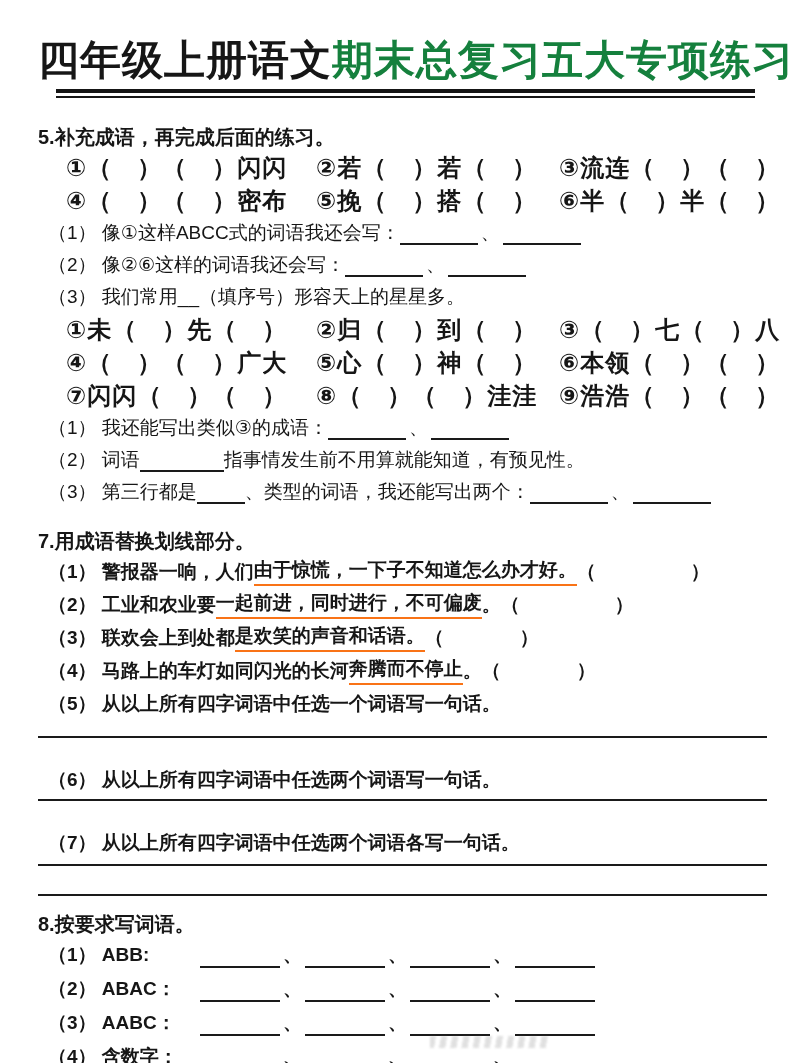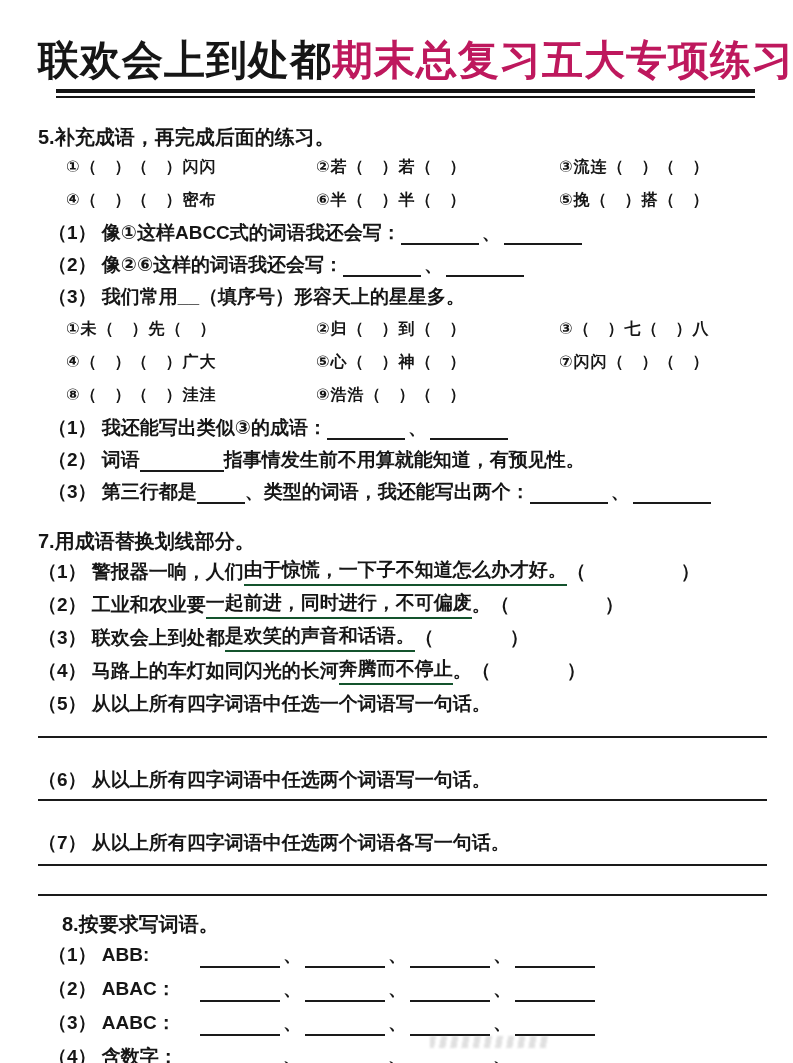--- a/index.html
+++ b/index.html
@@ -50,7 +50,7 @@
 <div class="page">
 
   <div class="title">
-    <span class="t-black">联欢会上到处都</span><span class="t-red">期末总复习五大专项练习</span>
+    <span class="t-black">四年级上册语文</span><span class="t-red">期末总复习五大专项练习</span>
   </div>
   <div class="title-rule"></div>
 

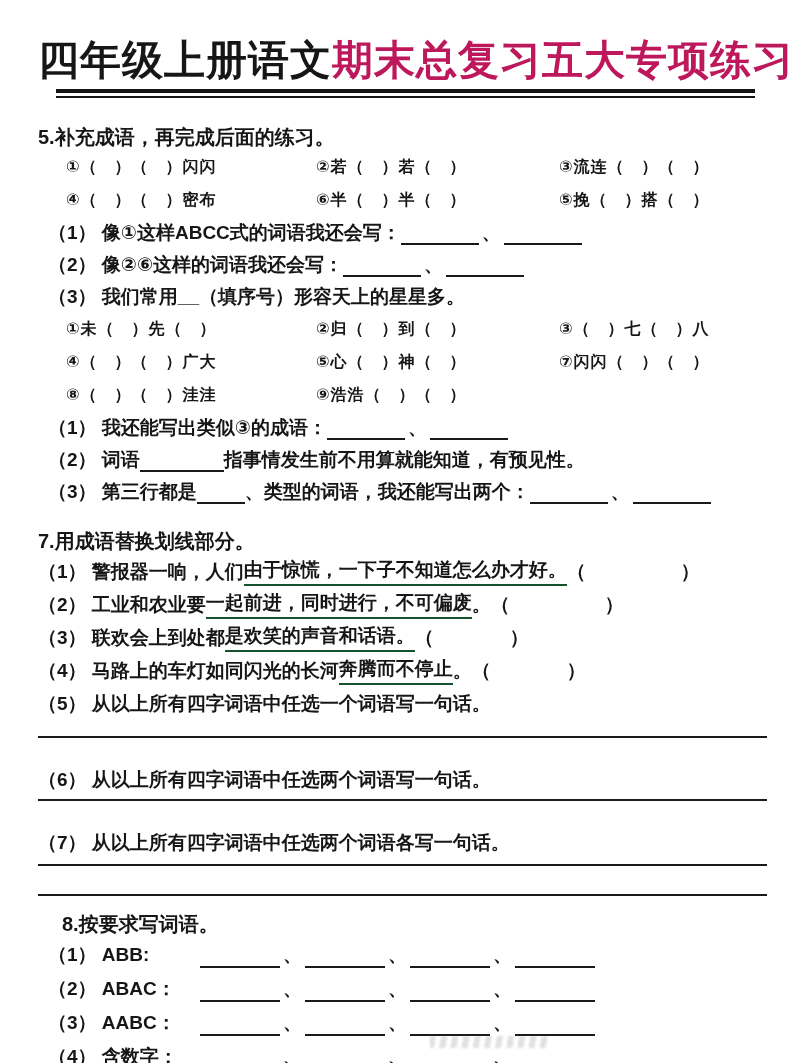--- a/index.html
+++ b/index.html
@@ -12,7 +12,7 @@
   
   .title{margin-top:8px;text-align:center;font-size:41px;font-weight:800;
          letter-spacing:1px;line-height:1.2;white-space:nowrap;}
-  .title .t-red{color:#be185d;}
+  .title .t-red{color:#15803d;}
   .title-rule{margin:4px 14px 0 18px;height:3px;
               border-top:4px solid #151515;border-bottom:2px solid #151515;}
   

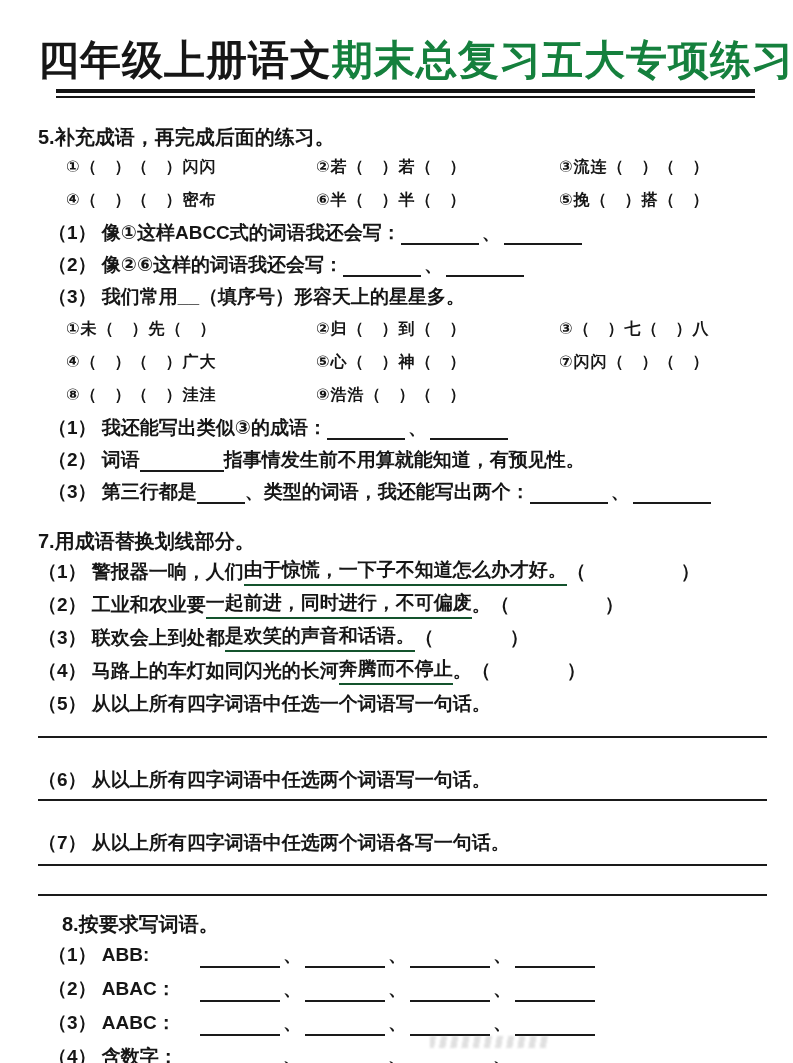--- a/index.html
+++ b/index.html
@@ -20,7 +20,7 @@
   .sec-heading.tight{margin-top:4px;}
   .sec-heading.tighter{margin-top:19px;}
   .grid3{display:grid;grid-template-columns:250px 243px auto;margin-left:28px;
-         font-size:16px;font-weight:600;letter-spacing:1px;}
+         font-size:24px;font-weight:600;letter-spacing:1px;}
   .grid3 .cell{height:33px;display:flex;align-items:center;white-space:nowrap;}
   .q{margin-left:10px;height:32px;display:flex;align-items:center;
      font-size:19px;font-weight:700;white-space:nowrap;}

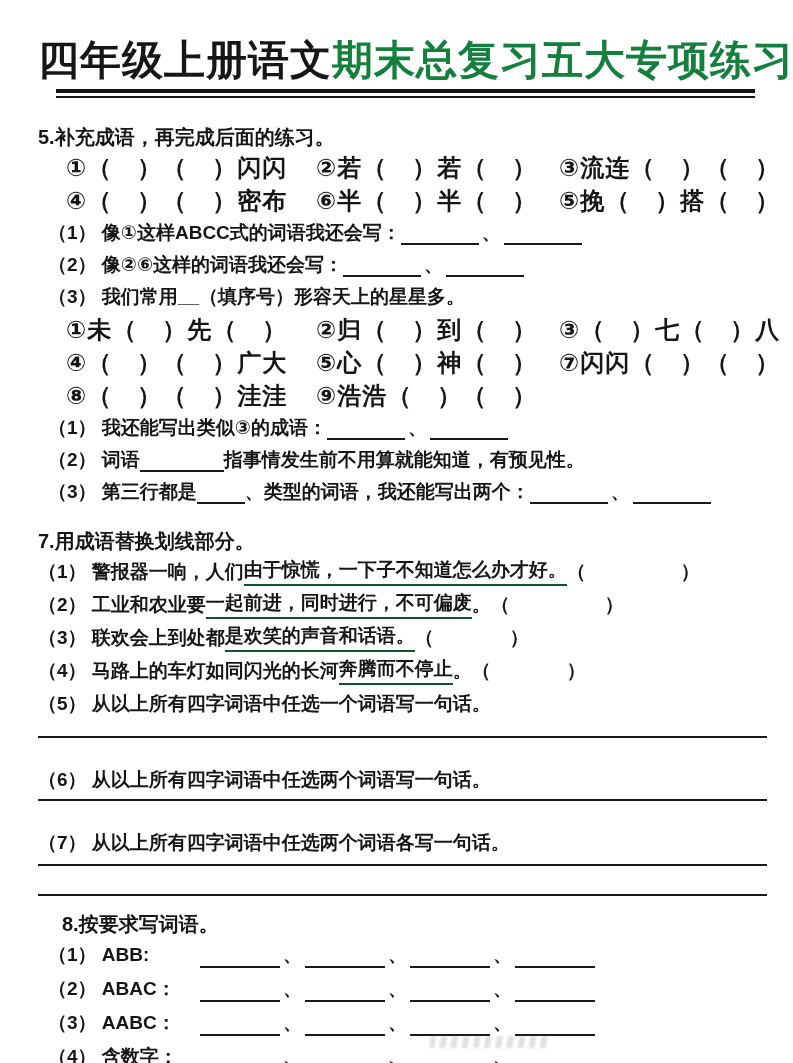--- a/index.html
+++ b/index.html
@@ -60,8 +60,8 @@
     <div class="cell">②若（　）若（　）</div>
     <div class="cell">③流连（　）（　）</div>
     <div class="cell">④（　）（　）密布</div>
+    <div class="cell">⑤挽（　）搭（　）</div>
     <div class="cell">⑥半（　）半（　）</div>
-    <div class="cell">⑤挽（　）搭（　）</div>
   </div>
   <div class="q">
     <span>（1） 像①这样ABCC式的词语我还会写：</span>

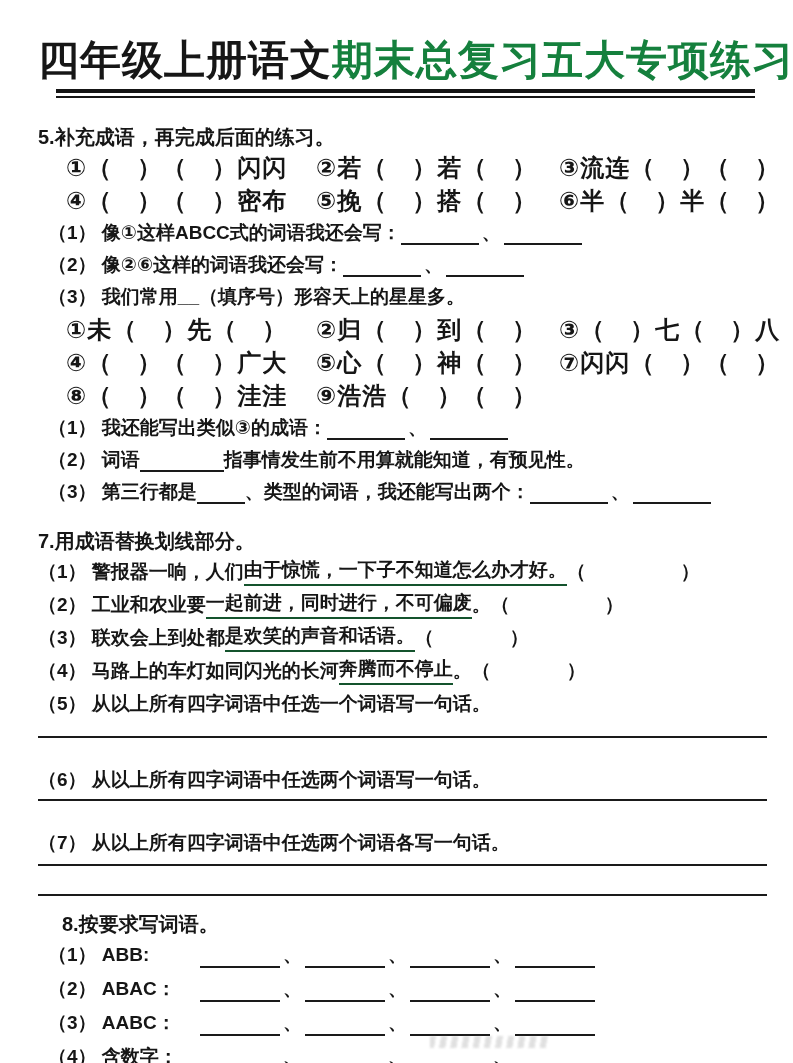--- a/index.html
+++ b/index.html
@@ -23,7 +23,7 @@
          font-size:24px;font-weight:600;letter-spacing:1px;}
   .grid3 .cell{height:33px;display:flex;align-items:center;white-space:nowrap;}
   .q{margin-left:10px;height:32px;display:flex;align-items:center;
-     font-size:19px;font-weight:700;white-space:nowrap;}
+     font-size:19px;font-weight:400;white-space:nowrap;}
   .item7{height:33px;display:flex;align-items:center;
          font-size:19px;font-weight:600;white-space:nowrap;}
   

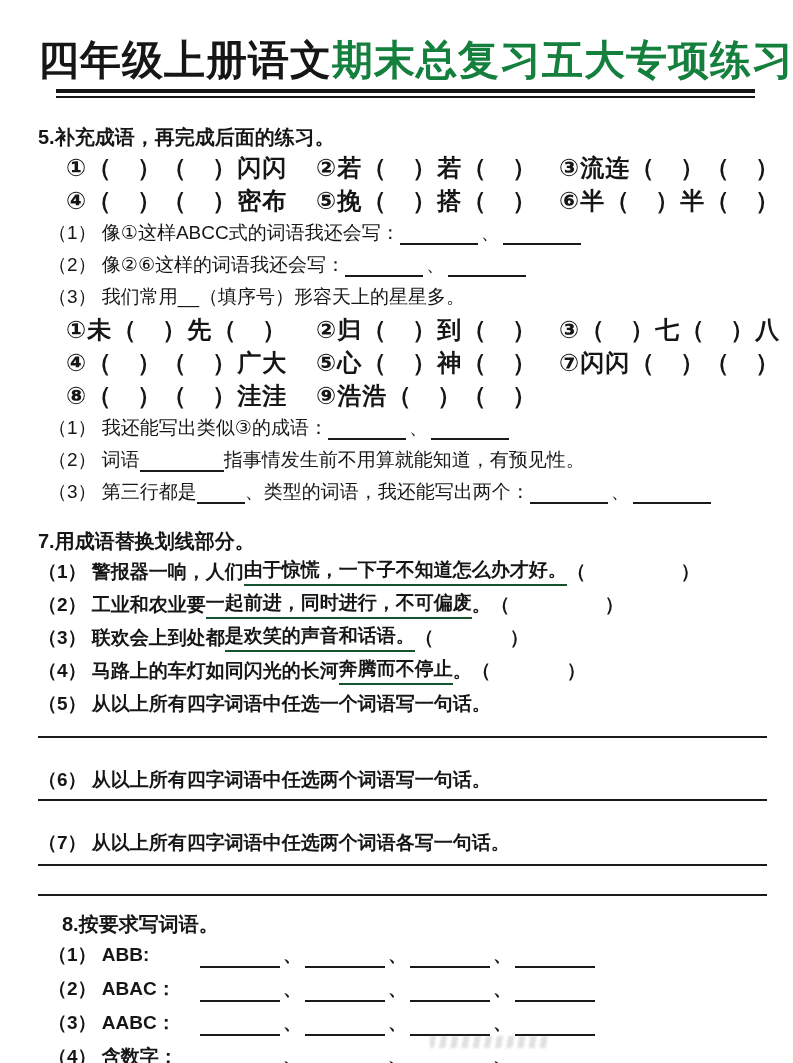--- a/index.html
+++ b/index.html
@@ -85,6 +85,7 @@
     <div class="cell">③（　）七（　）八</div>
     <div class="cell">④（　）（　）广大</div>
     <div class="cell">⑤心（　）神（　）</div>
+    <div class="cell">⑥本领（　）（　）</div>
     <div class="cell">⑦闪闪（　）（　）</div>
     <div class="cell">⑧（　）（　）洼洼</div>
     <div class="cell">⑨浩浩（　）（　）</div>

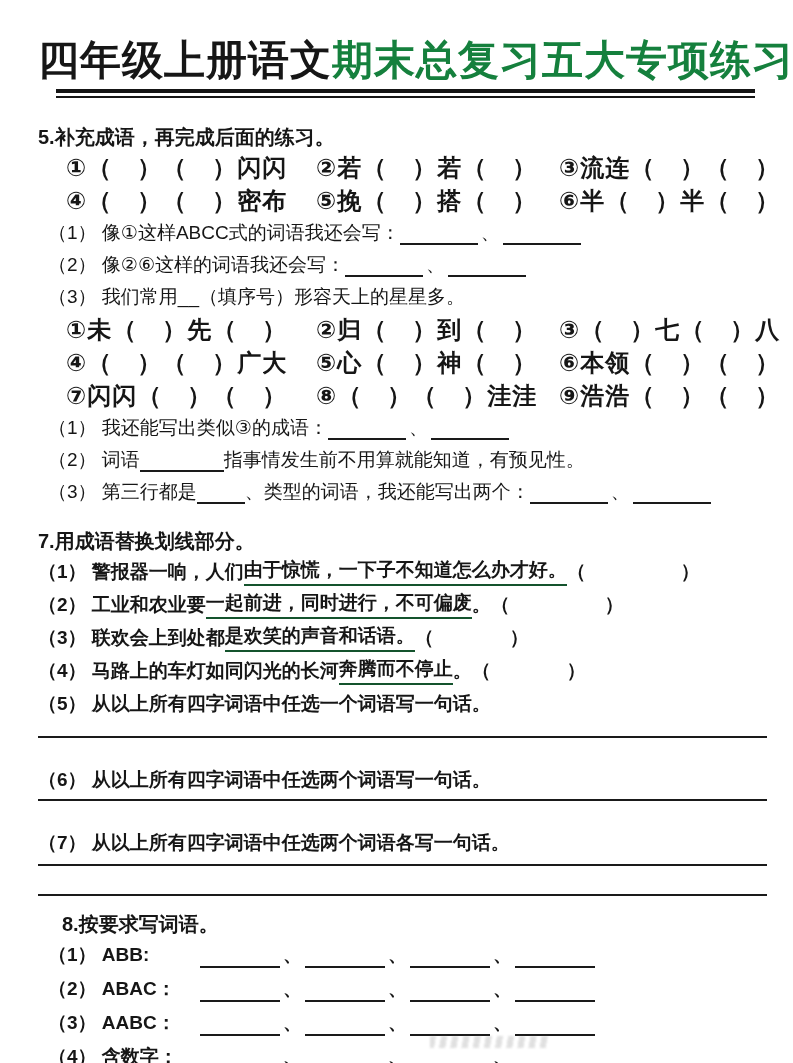--- a/index.html
+++ b/index.html
@@ -24,7 +24,7 @@
   .grid3 .cell{height:33px;display:flex;align-items:center;white-space:nowrap;}
   .q{margin-left:10px;height:32px;display:flex;align-items:center;
      font-size:19px;font-weight:400;white-space:nowrap;}
-  .item7{height:33px;display:flex;align-items:center;
+  .item7{margin-left:10px;height:33px;display:flex;align-items:center;
          font-size:19px;font-weight:600;white-space:nowrap;}
   
   .blank{display:inline-block;border-bottom:2px solid #1a1a1a;height:15px;

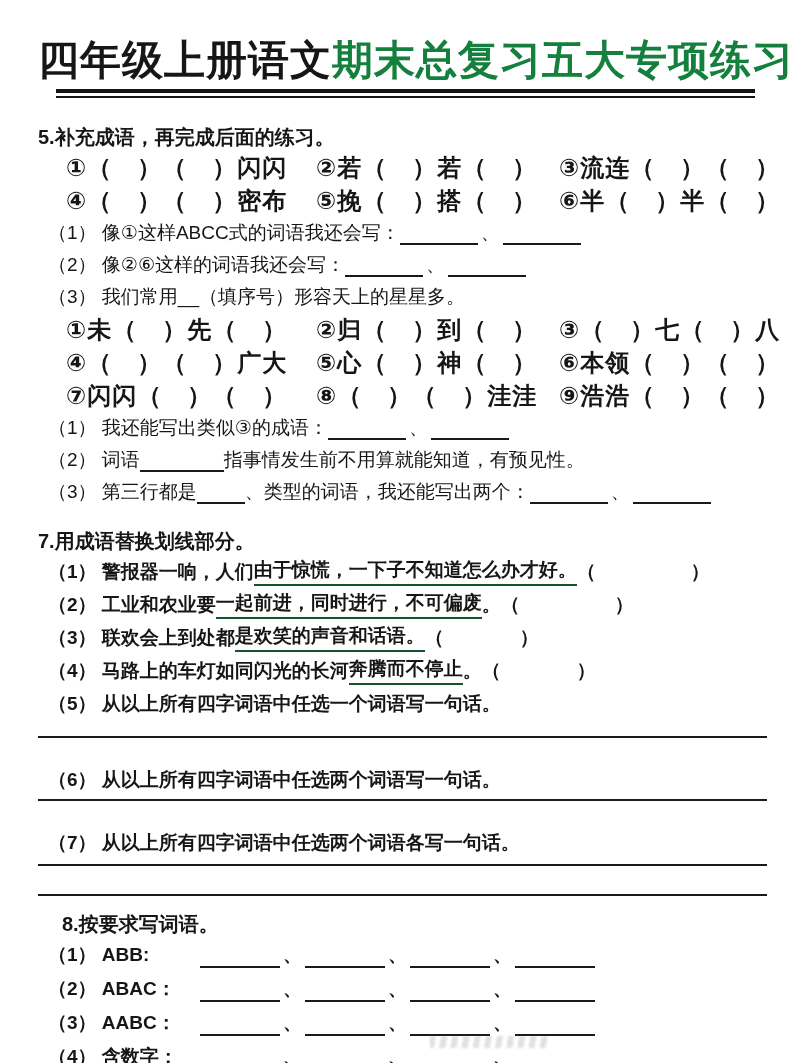--- a/index.html
+++ b/index.html
@@ -31,7 +31,7 @@
          align-self:flex-end;margin-bottom:4px;}
   .w48{width:48px;} .w78{width:78px;} .w84{width:84px;} .w80{width:80px;}
   .sep{padding:0 3px;}
-  .ul{border-bottom:2px solid #14532d;padding-bottom:1px;}
+  .ul{border-bottom:2px solid #f97316;padding-bottom:1px;}
   .ansline{border-bottom:2px solid #1a1a1a;height:0;margin-right:2px;}
   .mt16{margin-top:16px;} .mt22{margin-top:22px;align-items:flex-end;} .mt6{margin-top:6px;}
   .mt8{margin-top:8px;} .mt28{margin-top:28px;} .mt14{margin-top:14px;margin-left:24px;}

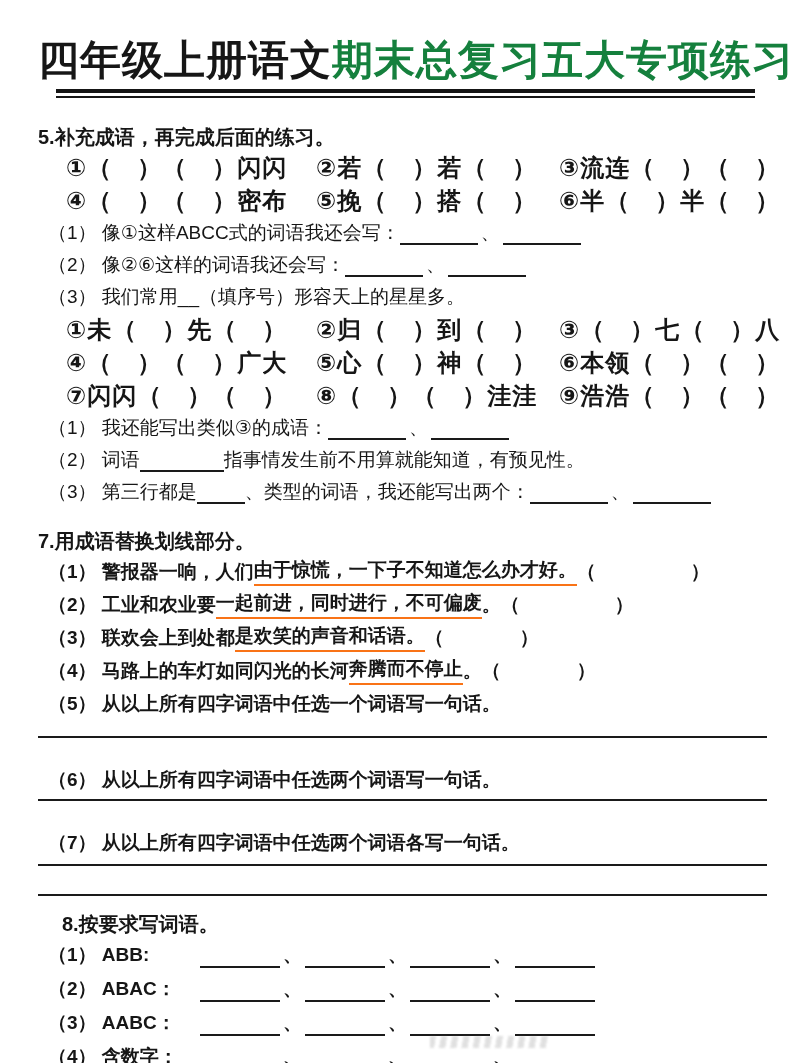--- a/index.html
+++ b/index.html
@@ -34,7 +34,7 @@
   .ul{border-bottom:2px solid #f97316;padding-bottom:1px;}
   .ansline{border-bottom:2px solid #1a1a1a;height:0;margin-right:2px;}
   .mt16{margin-top:16px;} .mt22{margin-top:22px;align-items:flex-end;} .mt6{margin-top:6px;}
-  .mt8{margin-top:8px;} .mt28{margin-top:28px;} .mt14{margin-top:14px;margin-left:24px;}
+  .mt8{margin-top:8px;} .mt28{margin-top:28px;} .mt14{margin-top:14px;}
   
   .row8{margin-left:10px;height:34px;display:flex;align-items:center;
         font-size:19px;font-weight:600;white-space:nowrap;}

